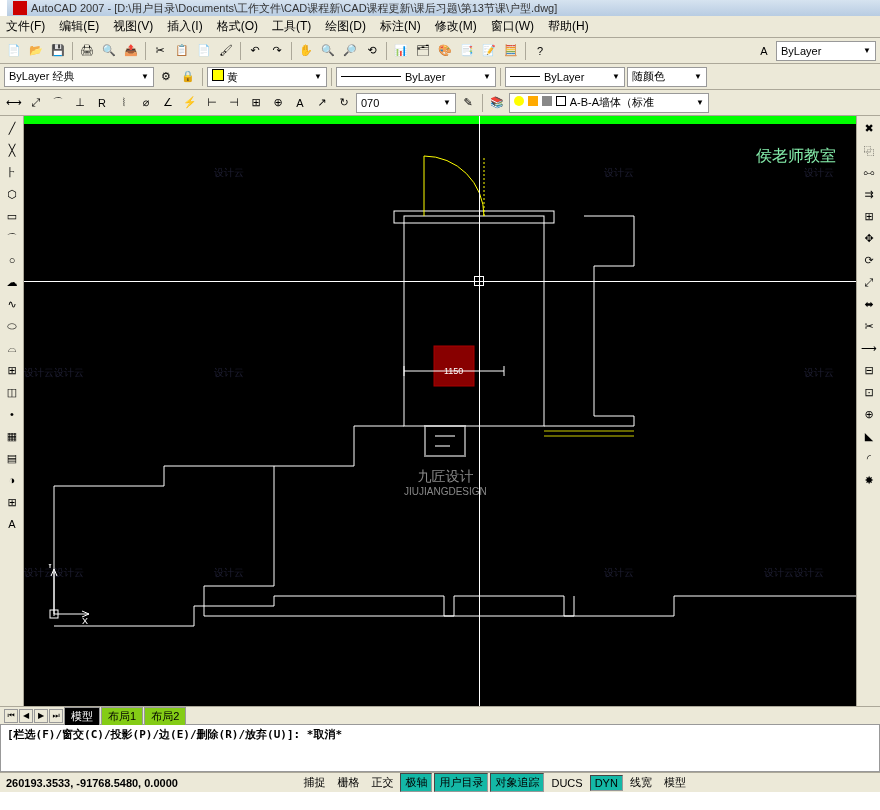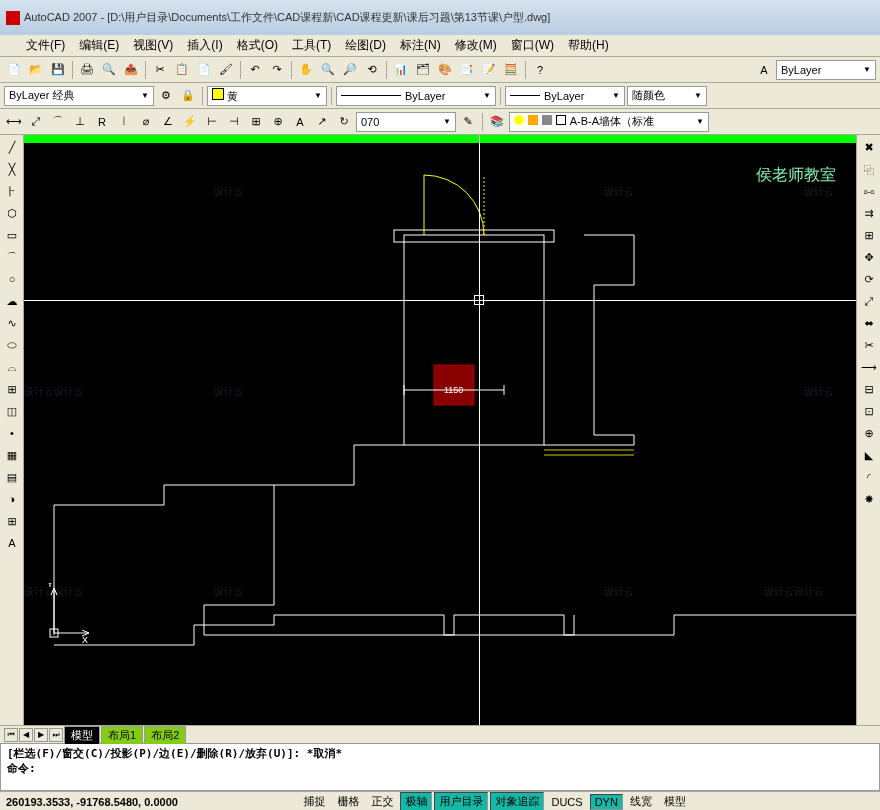--- a/index.html
+++ b/index.html
@@ -4,7 +4,7 @@
 <style>
 * { margin: 0; padding: 0; box-sizing: border-box; }
 body { font-family: "SimSun", "Microsoft YaHei", sans-serif; font-size: 12px; background: #fff; width: 880px; height: 810px; overflow: hidden; position: relative; }
-.titlebar { height: 35px; background: linear-gradient(#d6e3f0,#b8cce2); display: flex; align-items: center; padding: 0 6px; color: #333; font-size: 11px; }
+.titlebar { height: 16px; background: linear-gradient(#d6e3f0,#b8cce2); display: flex; align-items: center; padding: 0 6px; color: #333; font-size: 11px; margin-left: 7px; }
 .titlebar .app-icon { width: 14px; height: 14px; background: #c00; margin-right: 4px; }
 .menubar { height: 22px; background: #ece9d8; display: flex; align-items: center; padding: 0 20px; gap: 2px; border-bottom: 1px solid #aca899; }
 .menubar span { padding: 2px 6px; cursor: pointer; }

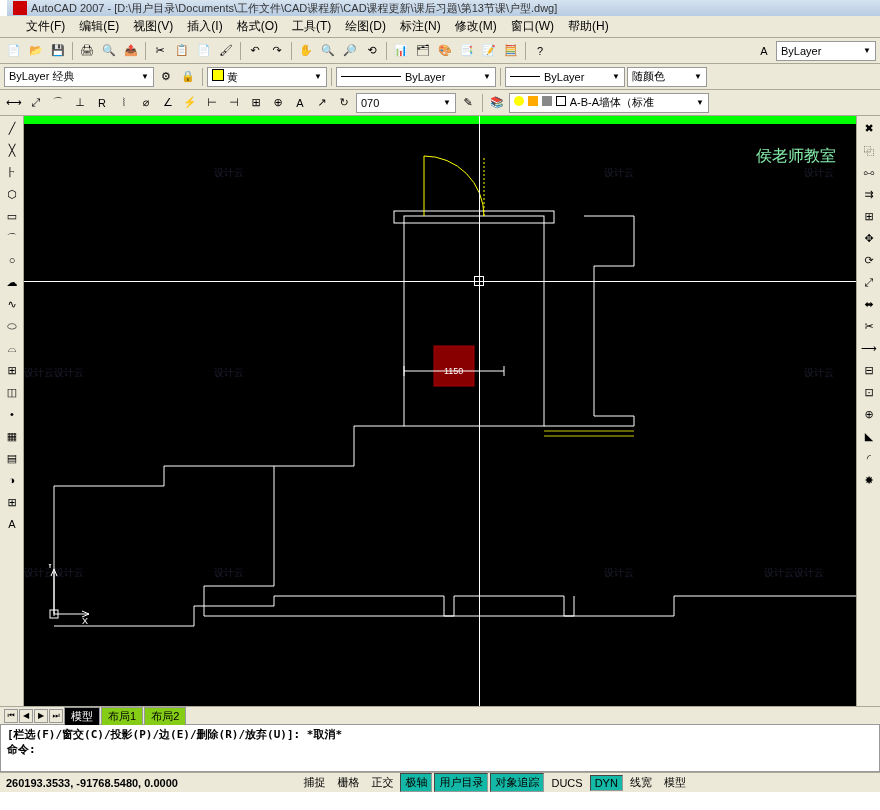--- a/index.html
+++ b/index.html
@@ -6,7 +6,7 @@
 body { font-family: "SimSun", "Microsoft YaHei", sans-serif; font-size: 12px; background: #fff; width: 880px; height: 810px; overflow: hidden; position: relative; }
 .titlebar { height: 16px; background: linear-gradient(#d6e3f0,#b8cce2); display: flex; align-items: center; padding: 0 6px; color: #333; font-size: 11px; margin-left: 7px; }
 .titlebar .app-icon { width: 14px; height: 14px; background: #c00; margin-right: 4px; }
-.menubar { height: 22px; background: #ece9d8; display: flex; align-items: center; padding: 0 20px; gap: 2px; border-bottom: 1px solid #aca899; }
+.menubar { height: 22px; background: #ece9d8; display: flex; align-items: center; padding: 0 0; gap: 2px; border-bottom: 1px solid #aca899; }
 .menubar span { padding: 2px 6px; cursor: pointer; }
 .toolbar { height: 26px; background: #ece9d8; display: flex; align-items: center; padding: 0 4px; gap: 2px; border-bottom: 1px solid #aca899; }
 .toolbar .btn { width: 20px; height: 20px; display: flex; align-items: center; justify-content: center; border: 1px solid transparent; cursor: pointer; font-size: 11px; }

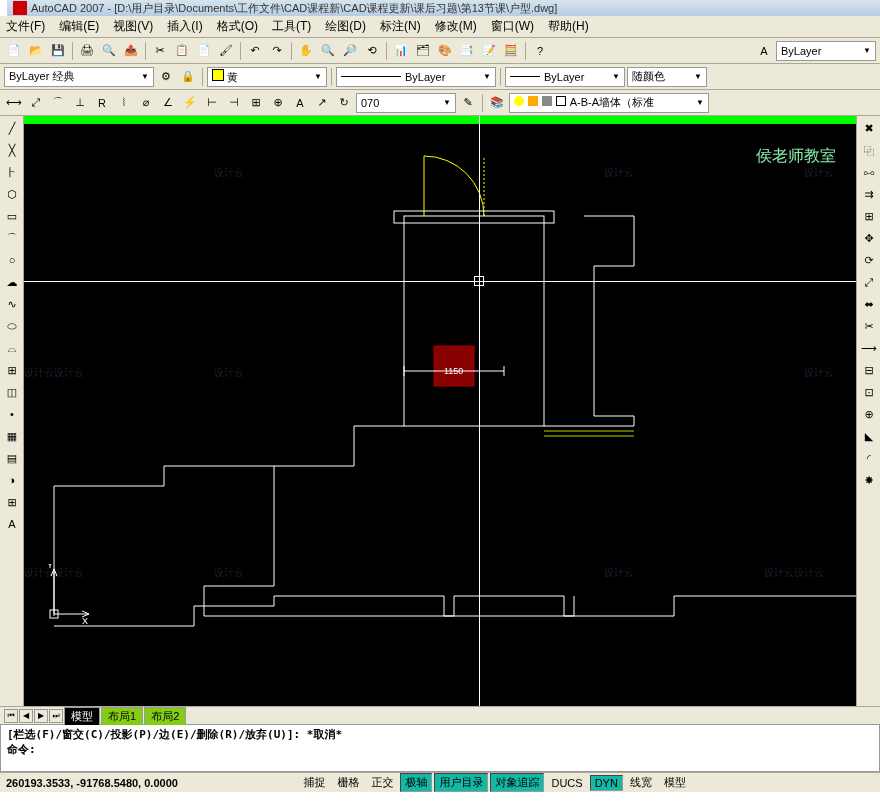--- a/index.html
+++ b/index.html
@@ -210,6 +210,13 @@
     <div class="watermark" style="top:450px;left:190px">设计云</div>
     <div class="watermark" style="top:450px;left:580px">设计云</div>
     <div class="watermark" style="top:450px;left:740px">设计云设计云</div>
+    <div class="wm-center">
+      <svg width="60" height="50">
+          <path d="M10 10 L50 10 L50 40 L10 40 Z M20 20 L40 20 M20 30 L35 30" stroke="#888" fill="none" stroke-width="2"></path>
+        </svg><br>
+      <span style="font-size:14px">九匠设计</span><br>
+      <span>JIUJIANGDESIGN</span>
+    </div>
 
     <svg class="drawing-svg" width="832" height="590">
       <g stroke="#fff" fill="none" stroke-width="1">

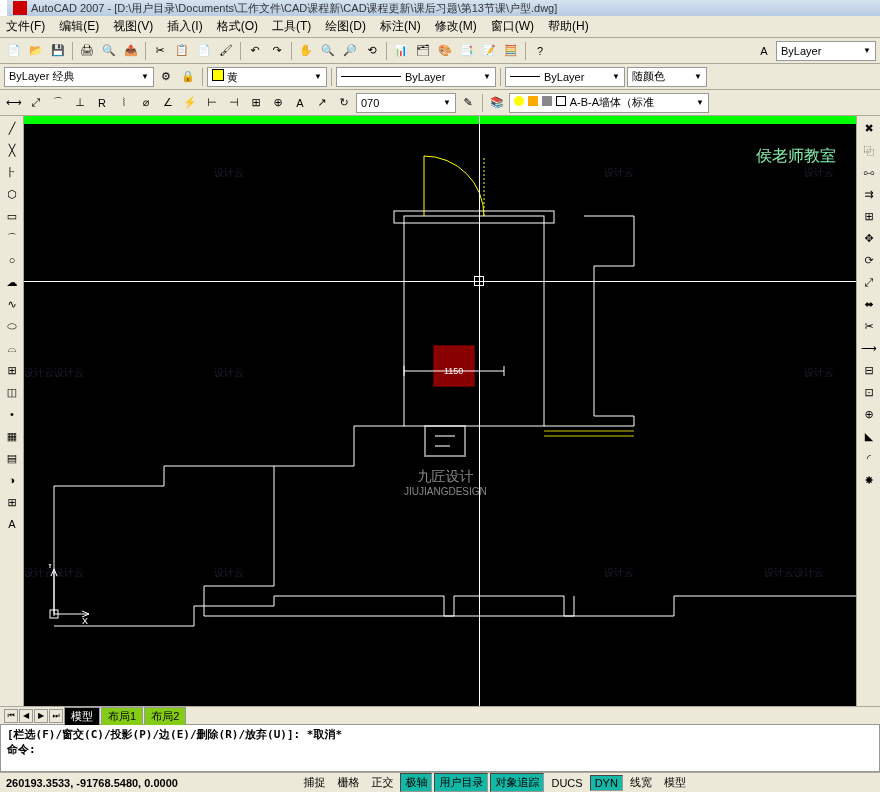--- a/index.html
+++ b/index.html
@@ -300,7 +300,6 @@
 
 <div class="command-area">
   <div class="line">[栏选(F)/窗交(C)/投影(P)/边(E)/删除(R)/放弃(U)]:   *取消*</div>
-  <div class="line">命令:</div>
 </div>
 
 <div class="statusbar">

